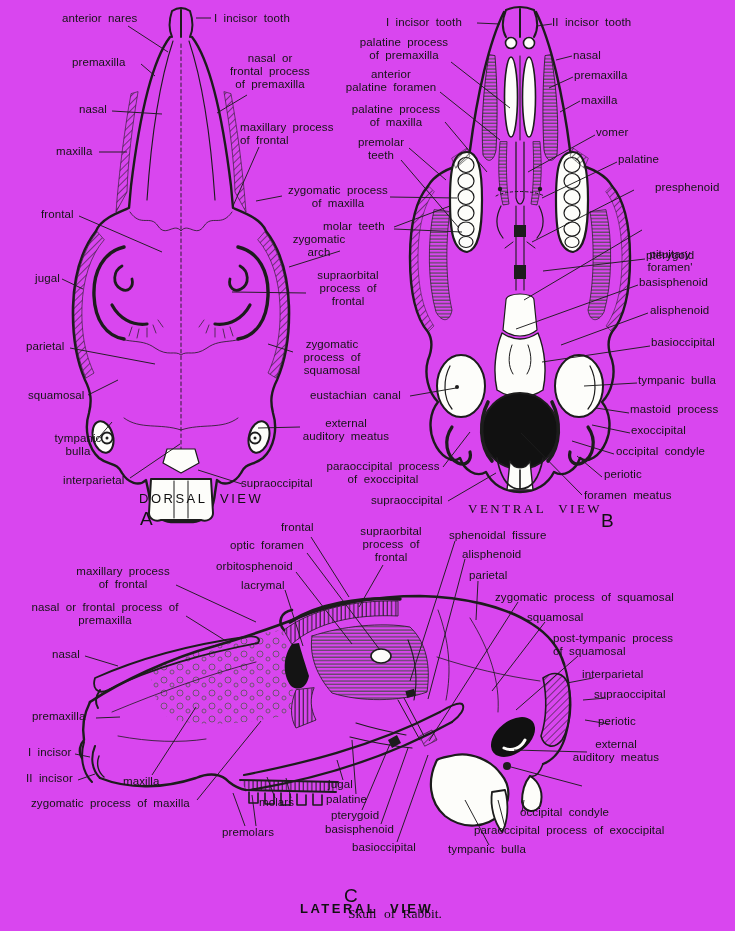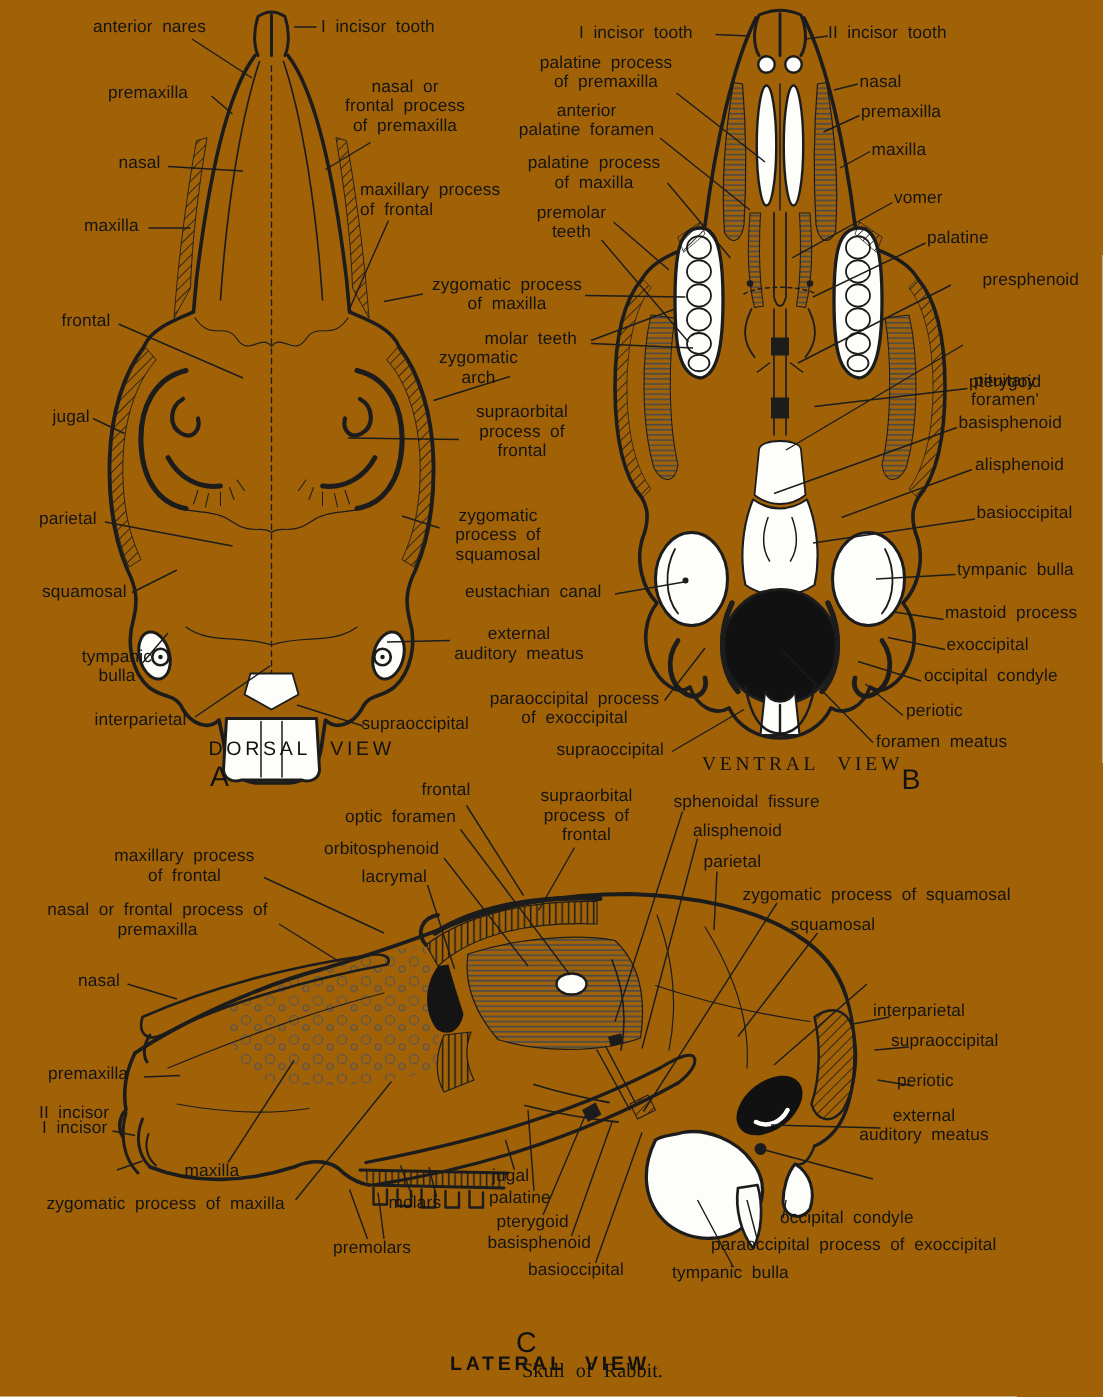--- a/index.html
+++ b/index.html
@@ -3,7 +3,7 @@
 <meta charset="utf-8">
 <style>
   html,body{margin:0;padding:0;background:#e8e8e4;}
-  .stage{position:relative;width:735px;height:931px;background:#a16207;overflow:hidden;
+  .stage{position:relative;width:735px;height:931px;background:#d946ef;overflow:hidden;
          font-family:"Liberation Sans",sans-serif;color:#161616;}
   svg.art{position:absolute;left:0;top:0;}
   .lbl{position:absolute;font-size:11.5px;line-height:1.14;white-space:pre-line;

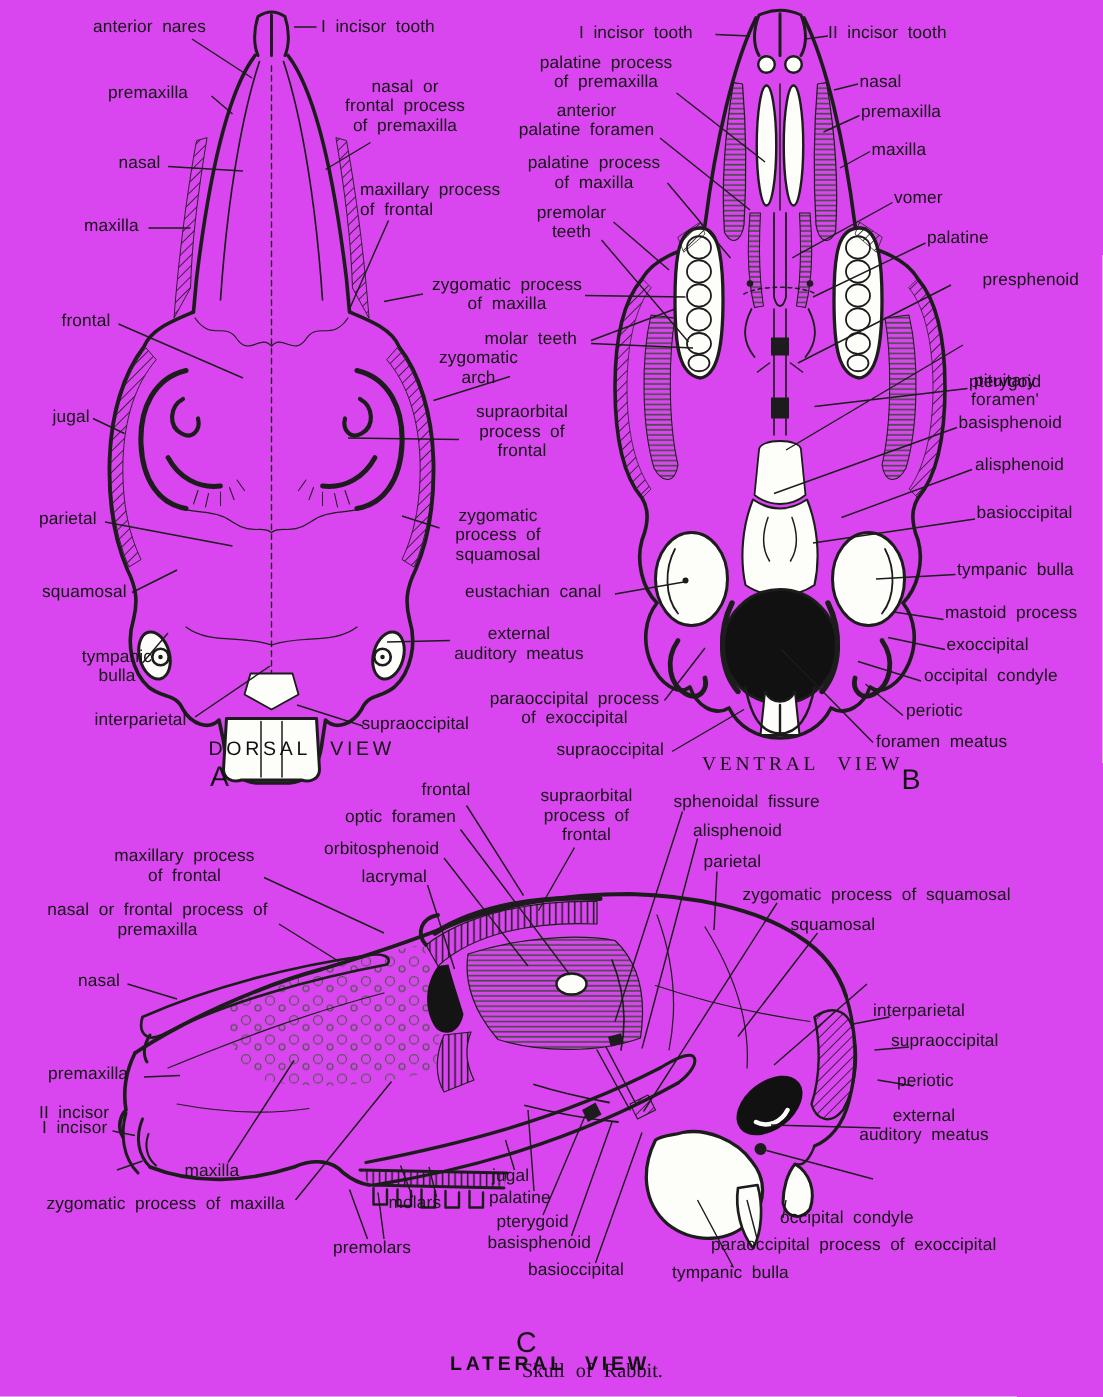--- a/index.html
+++ b/index.html
@@ -314,6 +314,8 @@
 <div class="lbl" style="left:469px;top:569px;">parietal</div>
 <div class="lbl" style="left:495px;top:591px;">zygomatic process of squamosal</div>
 <div class="lbl" style="left:527px;top:611px;">squamosal</div>
+<div class="lbl" style="left:553px;top:632px;">post-tympanic process
+of squamosal</div>
 <div class="lbl" style="left:582px;top:668px;">interparietal</div>
 <div class="lbl" style="left:594px;top:688px;">supraoccipital</div>
 <div class="lbl" style="left:598px;top:715px;">periotic</div>

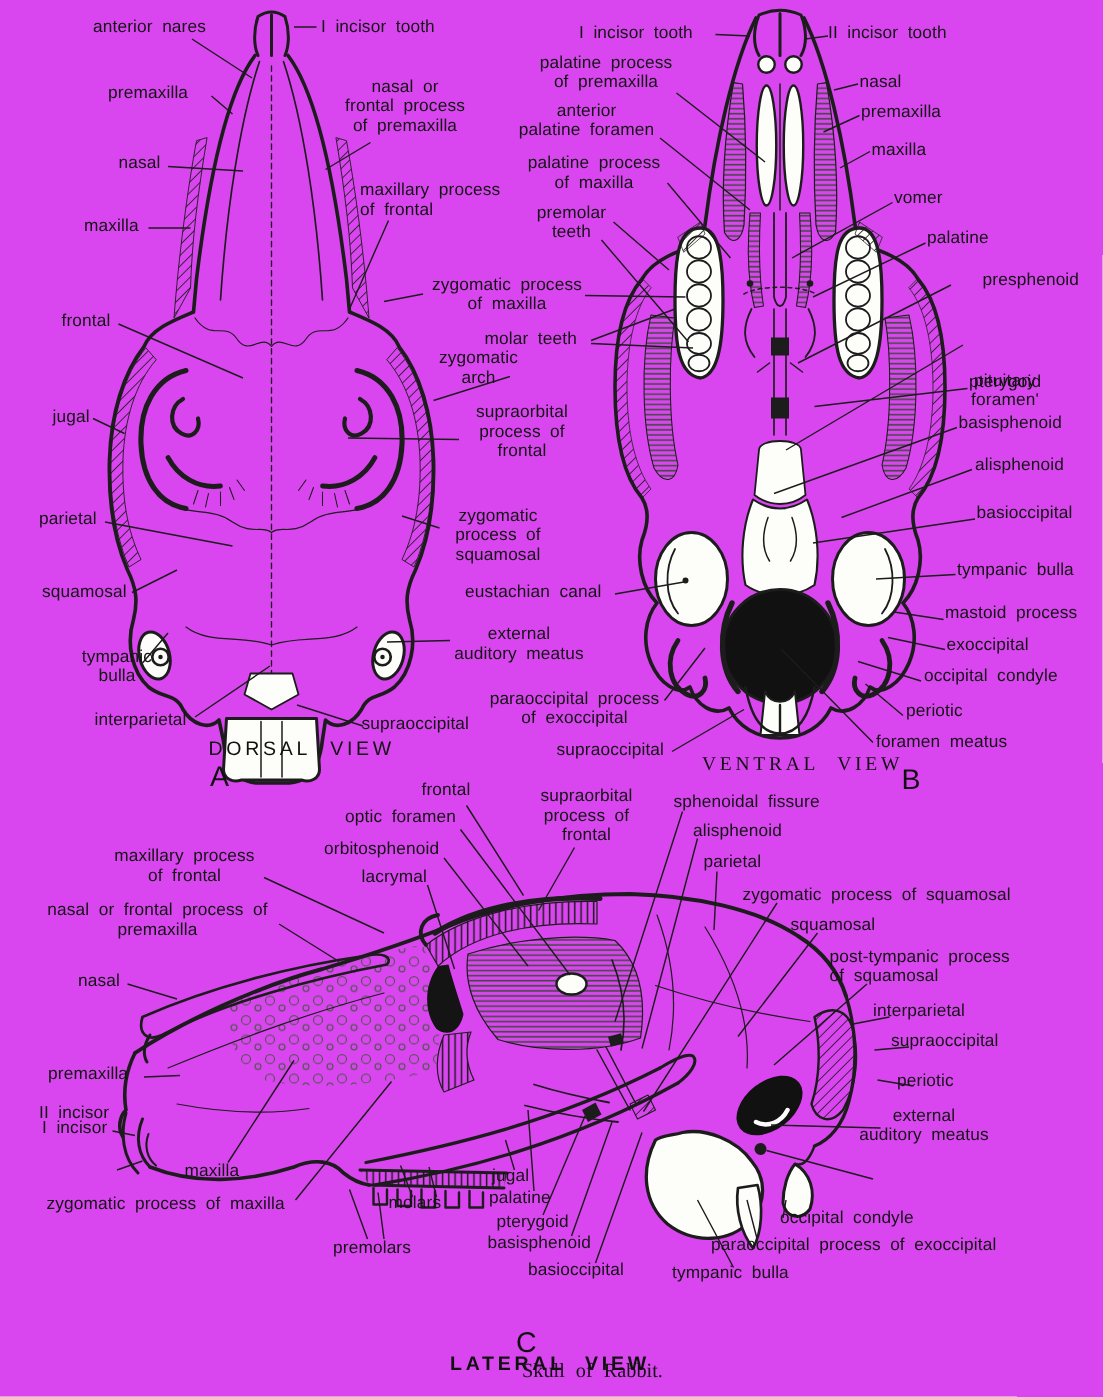--- a/index.html
+++ b/index.html
@@ -301,7 +301,7 @@
 <div class="lbl" style="left:52px;top:648px;">nasal</div>
 <div class="lbl" style="left:32px;top:710px;">premaxilla</div>
 <div class="lbl" style="left:28px;top:746px;">I incisor</div>
-<div class="lbl" style="left:26px;top:736px;">II incisor</div>
+<div class="lbl" style="left:26px;top:772px;">II incisor</div>
 <div class="lbl" style="left:123px;top:775px;">maxilla</div>
 <div class="lbl" style="left:31px;top:797px;">zygomatic process of maxilla</div>
 <div class="lbl" style="left:222px;top:826px;">premolars</div>

